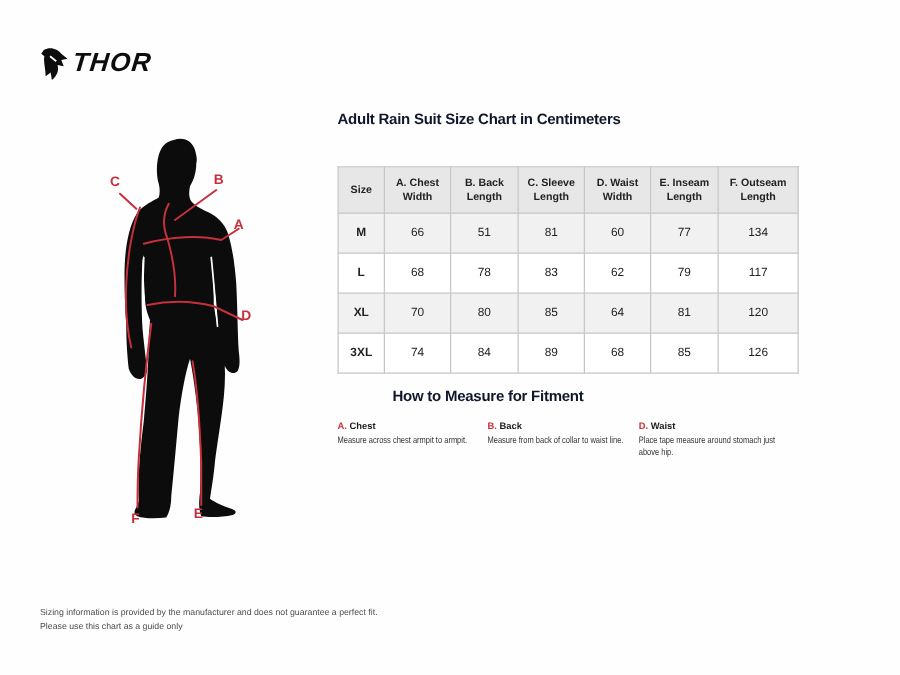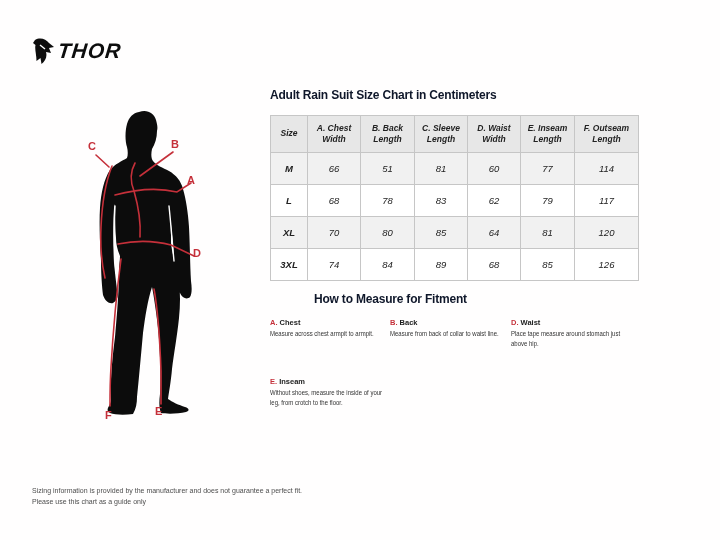--- a/index.html
+++ b/index.html
@@ -44,9 +44,8 @@
   }
 
   table.size-table {
-    width: 368px; border-collapse: collapse; margin-top: 13px;
+    width: 368px; border-collapse: collapse; margin-top: 31px;
     table-layout: fixed;
-    font-style: italic;
   }
   table.size-table th, table.size-table td {
     border: 1px solid #c6c6c6; text-align: center; vertical-align: middle;

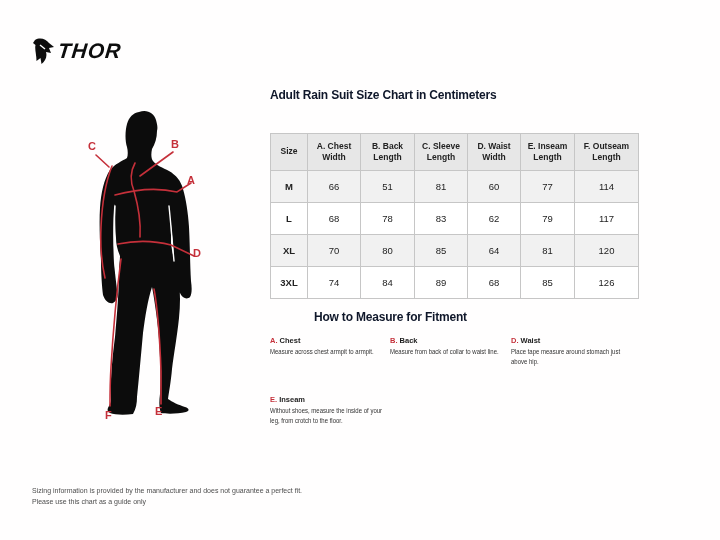--- a/index.html
+++ b/index.html
@@ -207,7 +207,7 @@
           <td>81</td>
           <td>60</td>
           <td>77</td>
-          <td>114</td>
+          <td>134</td>
         </tr>
         <tr>
           <th>L</th>

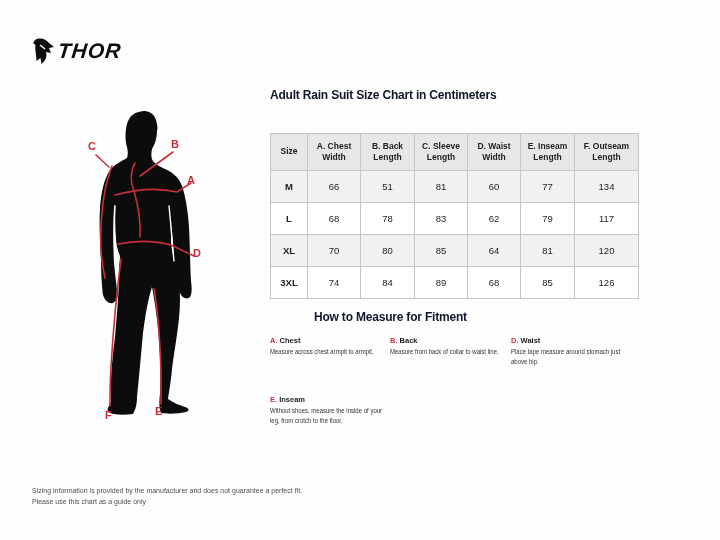--- a/index.html
+++ b/index.html
@@ -254,10 +254,6 @@
         <div class="m-label"><span class="letter">D.</span> <span>Waist</span></div>
         <p class="m-desc">Place tape measure around stomach just above hip.</p>
       </div>
-      <div class="m-item">
-        <div class="m-label"><span class="letter">E.</span> <span>Inseam</span></div>
-        <p class="m-desc">Without shoes, measure the inside of your leg, from crotch to the floor.</p>
-      </div>
     </div>
   </div>
 

